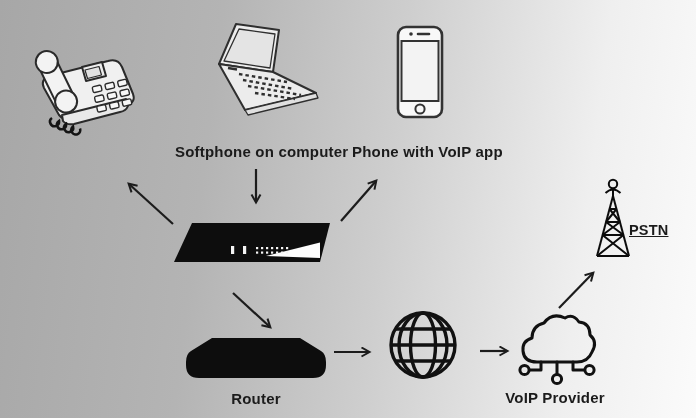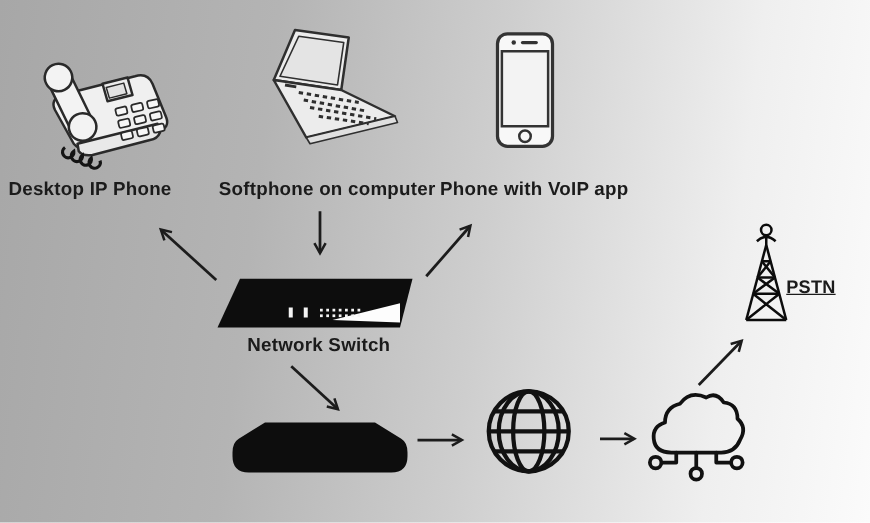--- a/index.html
+++ b/index.html
@@ -50,7 +50,6 @@
       <path d="M30,82 a4.5,4.5 0 1 0 7,3 a4.5,4.5 0 1 0 7,3 a4.5,4.5 0 1 0 7,2.5 a4.5,4.5 0 1 0 7,2" fill="none" stroke="#141414" stroke-width="2.6"></path>
     </svg>
   </div>
-  <div class="node-label" style="left:2px;top:143px;width:140px;">Desktop IP Phone</div>
 
   <div class="node" style="left:211px;top:20px;">
     <svg class="icon" width="112" height="100" viewBox="0 0 112 100">

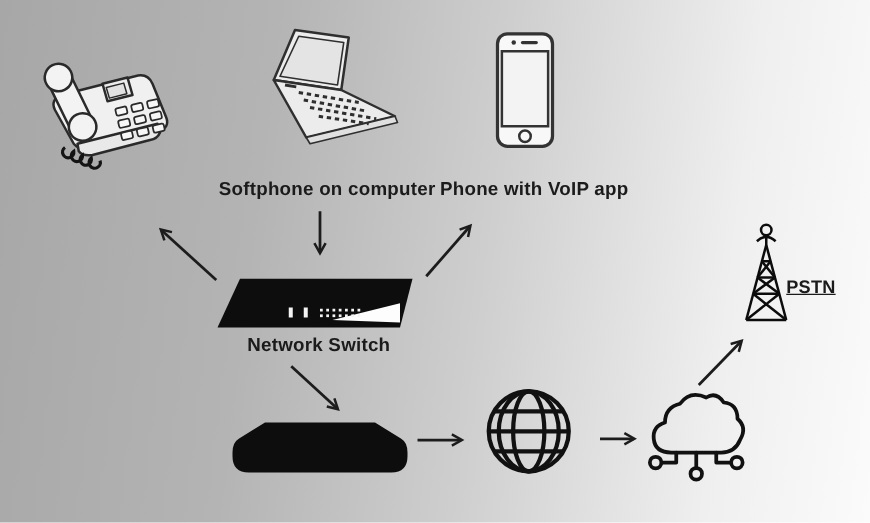--- a/index.html
+++ b/index.html
@@ -105,7 +105,6 @@
       </g>
     </svg>
   </div>
-  <div class="node-label" style="left:173px;top:268px;width:164px;">Network Switch</div>
 
   <div class="node" style="left:186px;top:338px;">
     <svg class="icon" width="140" height="40" viewBox="0 0 140 40">

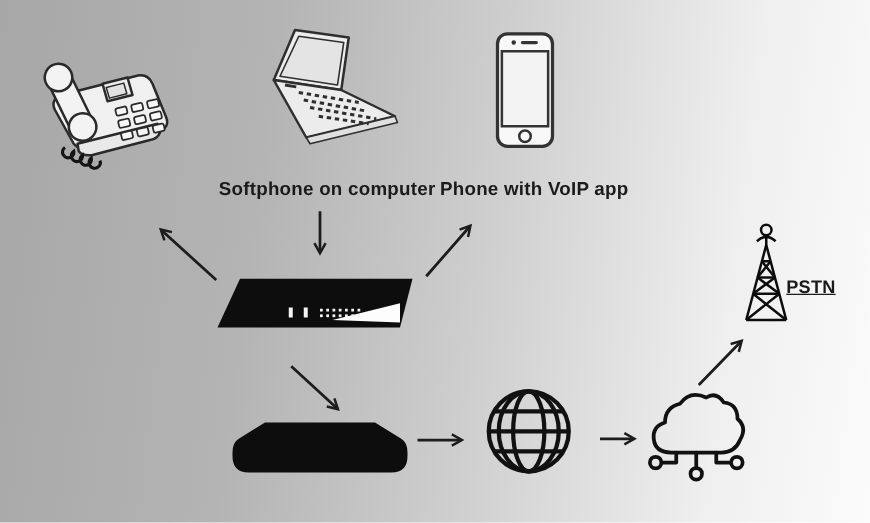--- a/index.html
+++ b/index.html
@@ -111,6 +111,7 @@
       <path d="M26,0 H114 L135,13 Q140,16 140,24 V27 Q140,40 127,40 H13 Q0,40 0,27 V24 Q0,16 5,13 Z" fill="#0d0d0d"></path>
     </svg>
   </div>
+  <div class="node-label" style="left:186px;top:390px;width:140px;">Router</div>
 
   <div class="node" style="left:387px;top:309px;">
     <svg class="icon" width="72" height="72" viewBox="0 0 72 72">

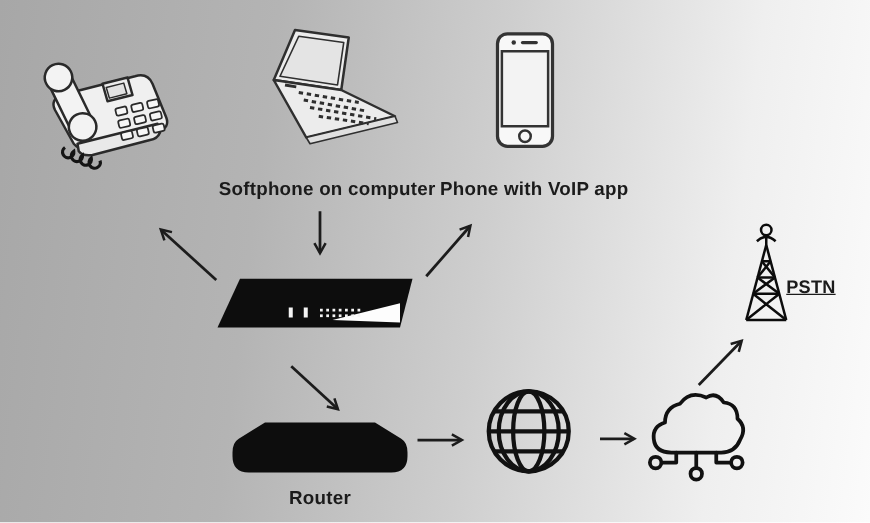--- a/index.html
+++ b/index.html
@@ -139,6 +139,7 @@
       </g>
     </svg>
   </div>
+  <div class="node-label" style="left:495px;top:389px;width:120px;">VoIP Provider</div>
 
   <div class="node" style="left:590px;top:176px;">
     <svg class="icon" width="46" height="86" viewBox="0 0 46 86">

